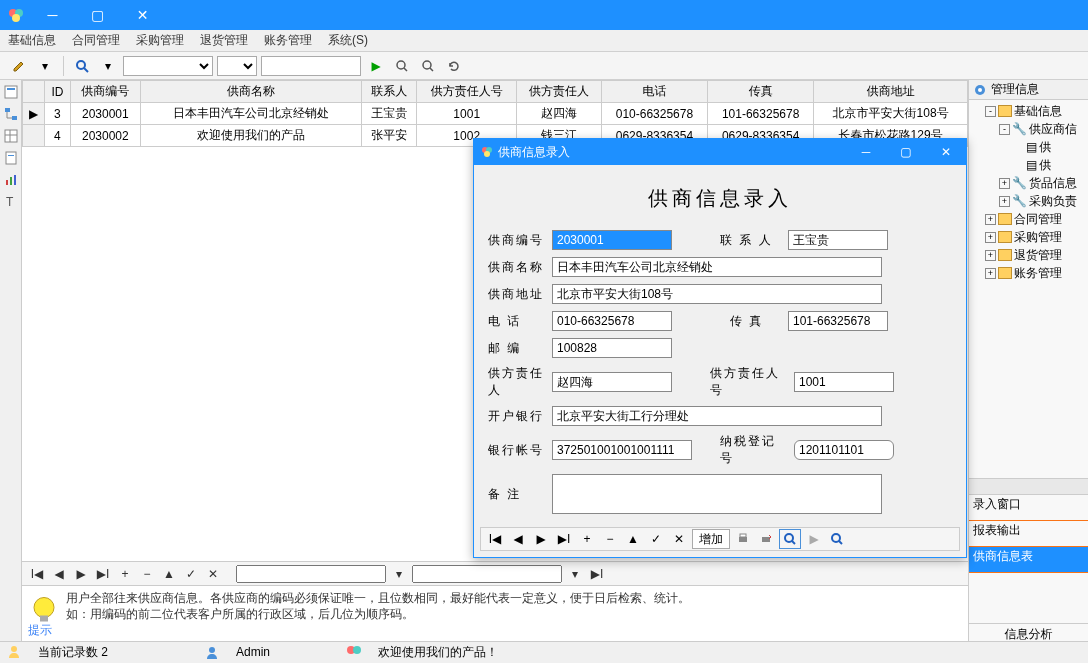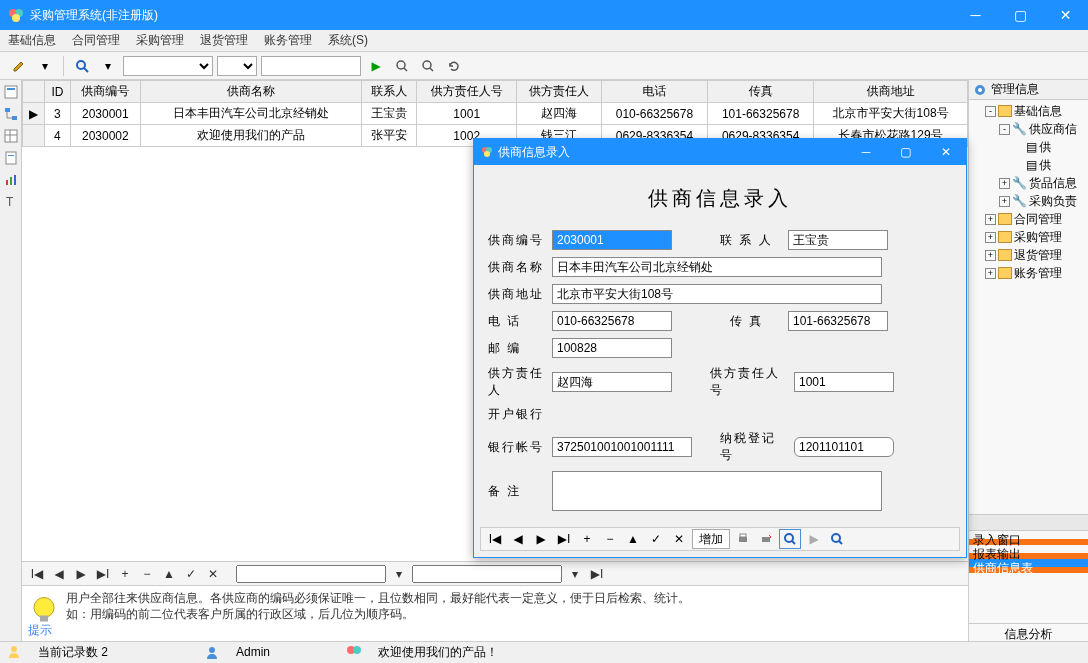--- a/index.html
+++ b/index.html
@@ -82,7 +82,6 @@
       <circle cx="11" cy="6" r="4" fill="#4ecdc4"></circle>
       <circle cx="8" cy="11" r="4" fill="#ffe66d"></circle>
     </svg>
-  <span class="title">采购管理系统(非注册版)</span>
   <div class="win-btn">─</div>
   <div class="win-btn">▢</div>
   <div class="win-btn close-btn">✕</div>

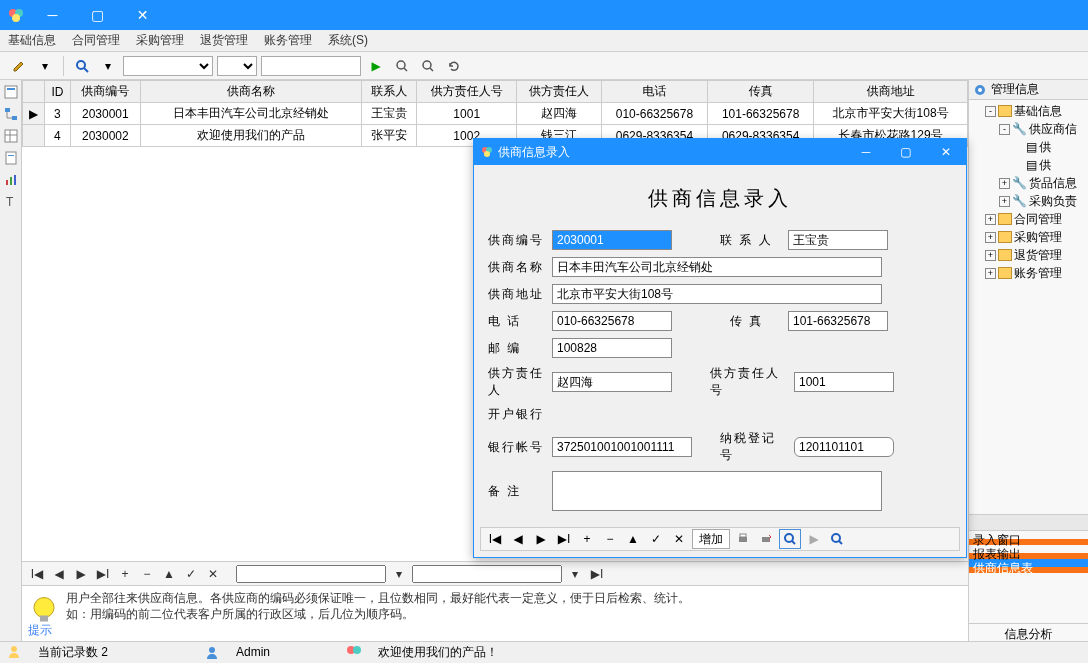--- a/index.html
+++ b/index.html
@@ -381,6 +381,7 @@
     </div>
     <div class="frow">
       <label>开户银行</label>
+      <input style="width: 330px;" value="北京平安大街工行分理处">
     </div>
     <div class="frow">
       <label>银行帐号</label>

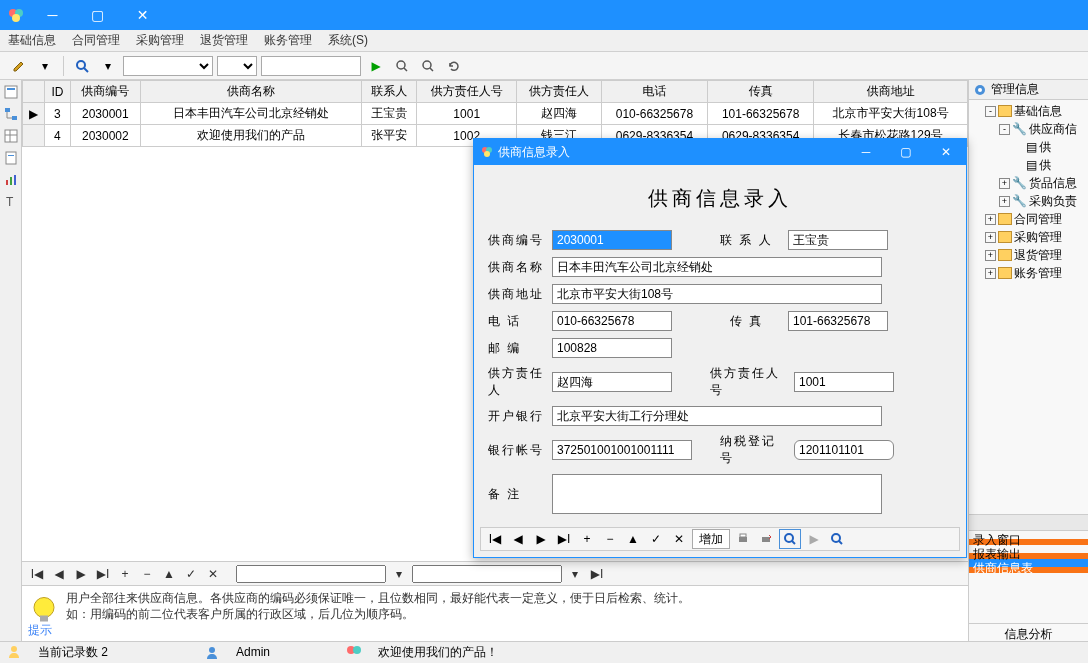--- a/index.html
+++ b/index.html
@@ -48,7 +48,7 @@
 .tree .folder { width: 14px; height: 12px; background: #ffd060; border: 1px solid #c09030; }
 .rp-scroll { height: 16px; background: #e8e8e8; border-top: 1px solid #ccc; }
 .rp-tabs { border-top: 1px solid #ccc; }
-.rp-tabs div { height: 14px; padding: 1px 4px; border-bottom: 6px solid #f97316; }
+.rp-tabs div { height: 26px; padding: 1px 4px; border-bottom: 1px solid #f97316; }
 .rp-tabs .active { background: #1e90ff; color: #fff; }
 .rp-info-label { height: 18px; padding: 2px 4px; border-top: 1px solid #ccc; text-align: center; }
 

